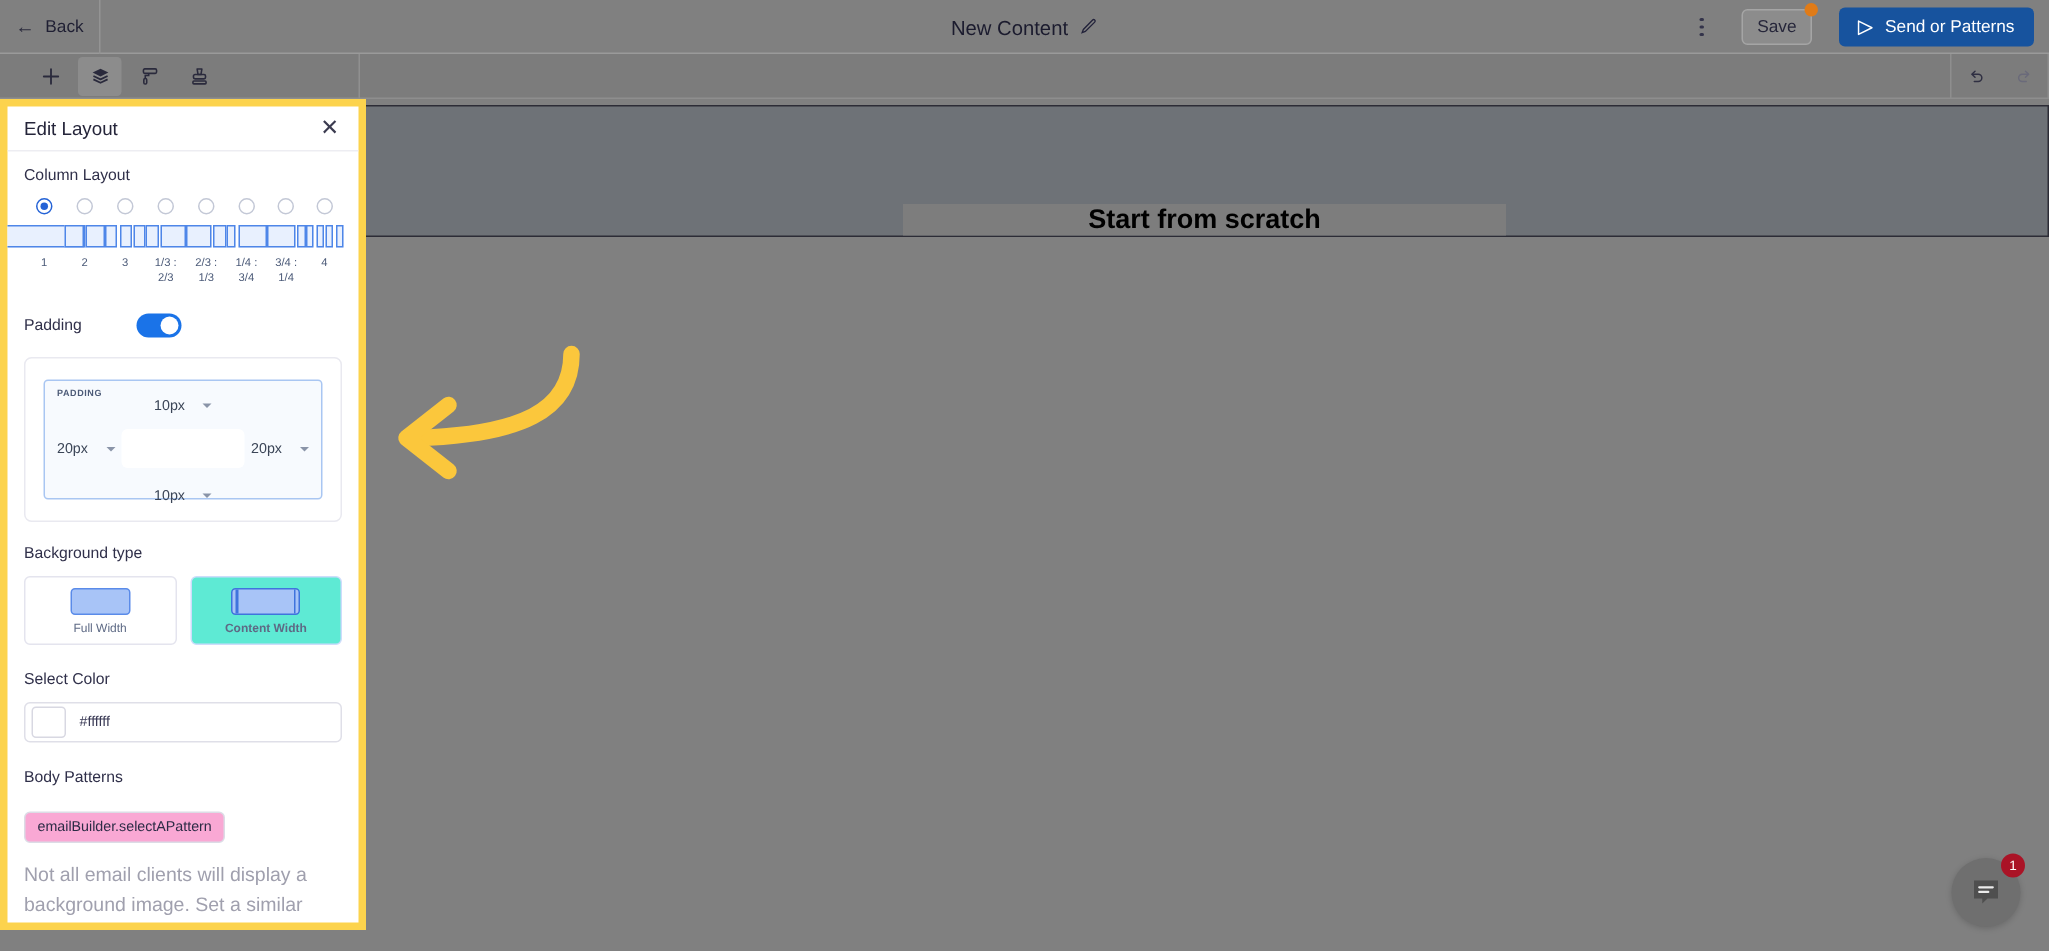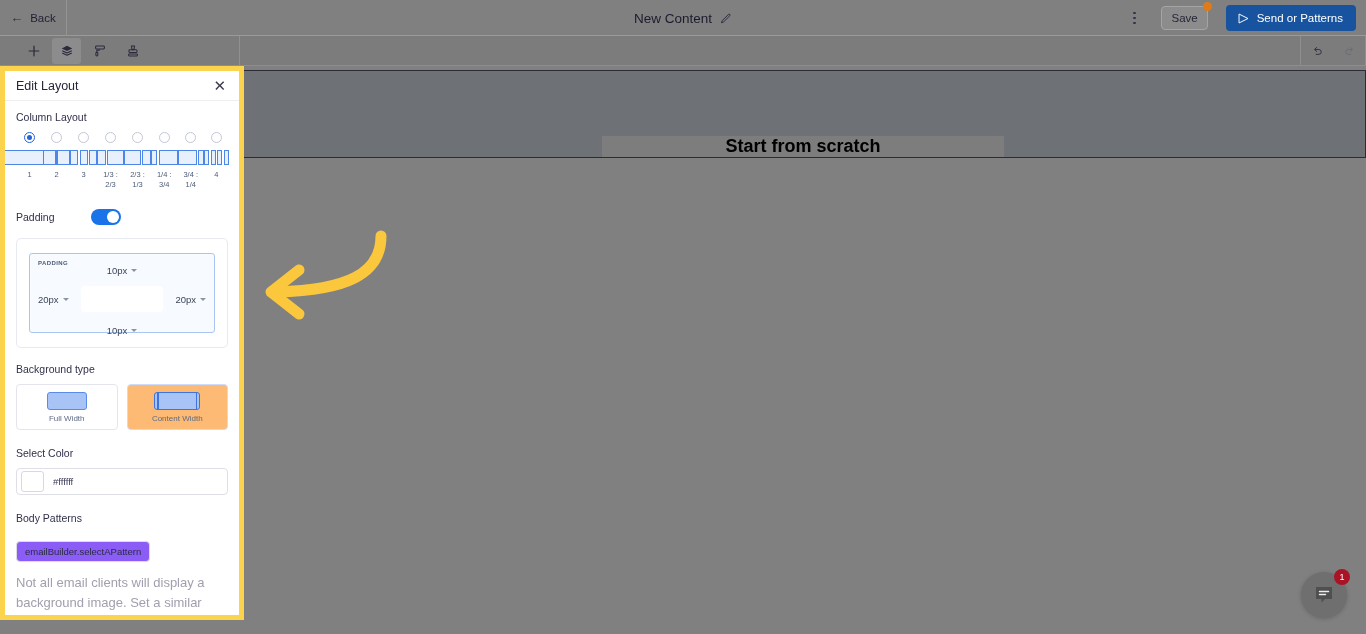--- a/index.html
+++ b/index.html
@@ -255,7 +255,7 @@
   .pad-bot { text-align: center; margin-top: 8px; }
   .pad-val {
     font-size: 9.5px; color: #3b4557; display: inline-flex; align-items: center;
-    gap: 4px; cursor: pointer;
+    gap: 12px; cursor: pointer;
   }
   .chev {
     width: 0; height: 0;

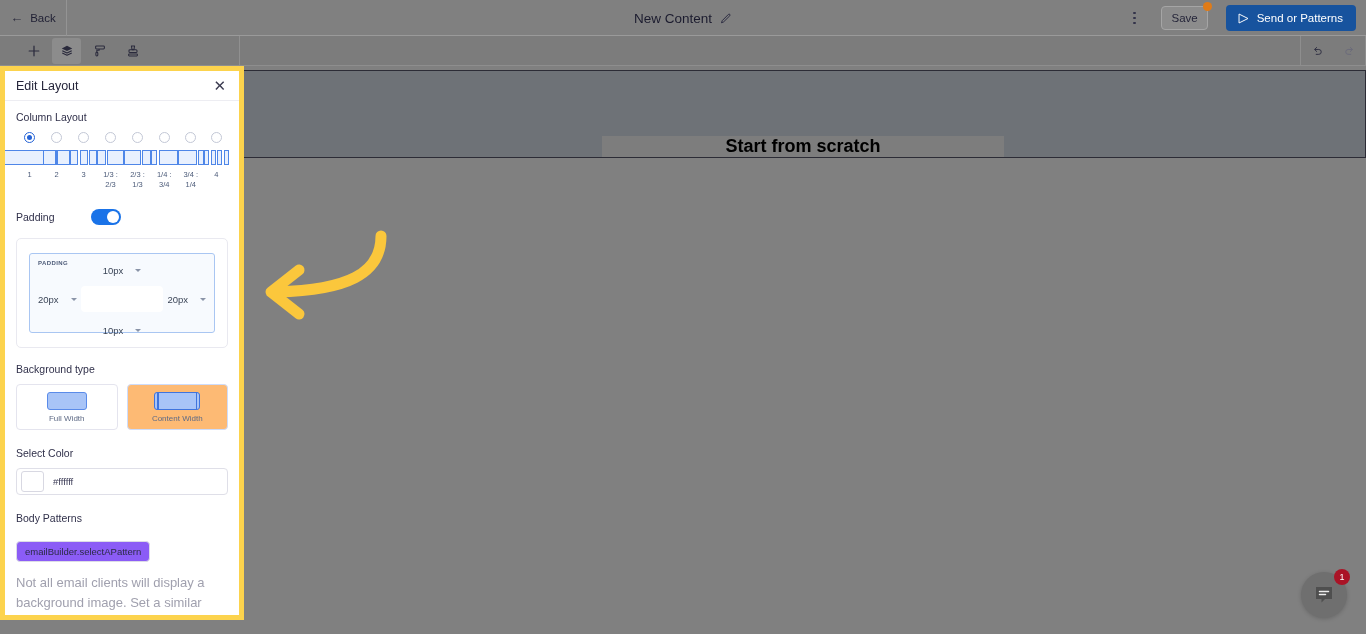--- a/index.html
+++ b/index.html
@@ -275,7 +275,7 @@
     display: flex; flex-direction: column; align-items: center; justify-content: center;
     gap: 4px; cursor: pointer; background: #fff;
   }
-  .bgtype.sel { background: #fdba74; border-color: #cddcfb; }
+  .bgtype.sel { background: #5eead4; border-color: #cddcfb; font-weight: bold; }
   .bg-ico-full {
     width: 40px; height: 18px; border: 1.5px solid #5a8be9;
     background: #a8c4f7; border-radius: 3px;

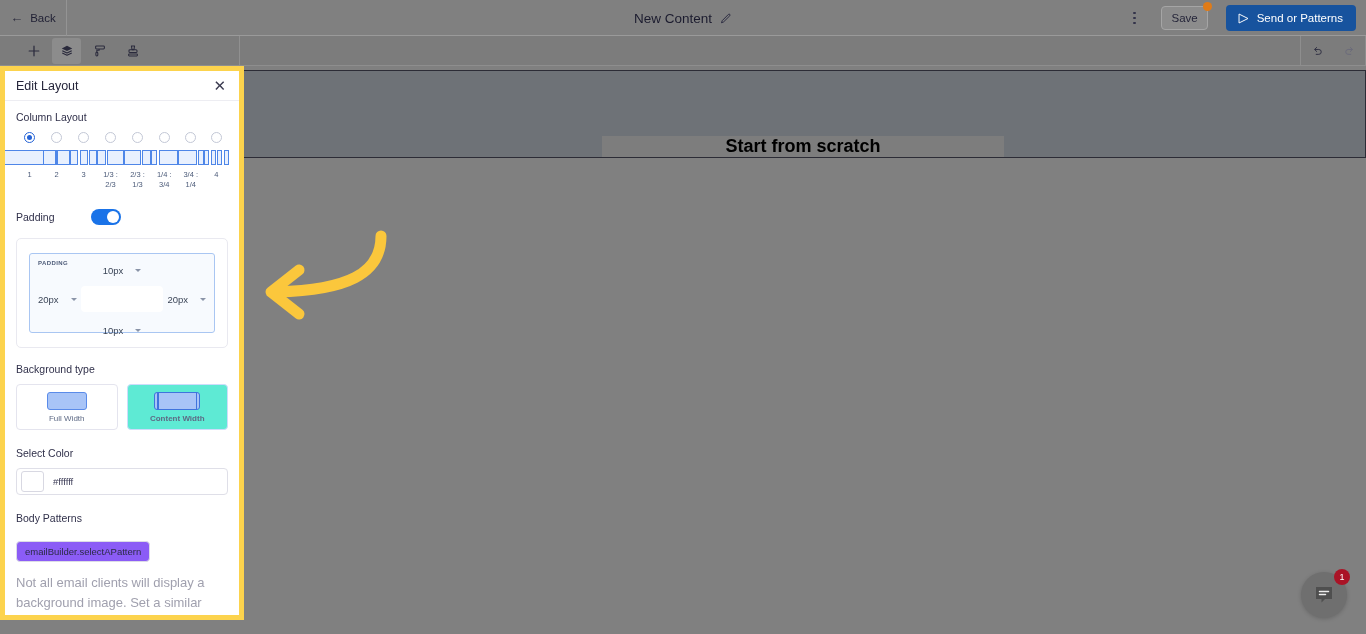--- a/index.html
+++ b/index.html
@@ -309,7 +309,7 @@
     margin-top: 8px; display: inline-flex; align-items: center;
     height: 21px; padding: 3px 8px;
     border: 1px solid #dcdce6; border-radius: 4px;
-    font-size: 9.5px; color: #2b2b45; background: #8b5cf6; cursor: pointer;
+    font-size: 9.5px; color: #2b2b45; background: #f9a8d4; cursor: pointer;
   }
   .hint {
     margin-top: 11px;

